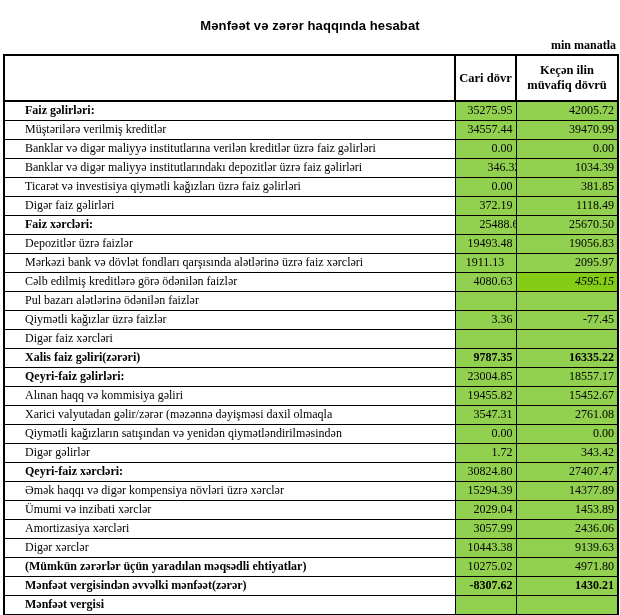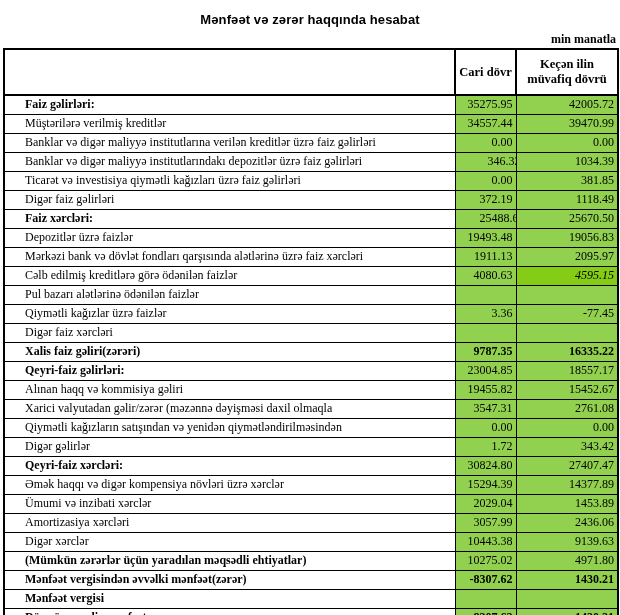--- a/index.html
+++ b/index.html
@@ -17,7 +17,7 @@
     font-family: "Liberation Sans", sans-serif;
     font-weight: bold;
     font-size: 13px;
-    padding-top: 12px;
+    padding-top: 18px;
     letter-spacing: 0.1px;
   }
   .unit-note {

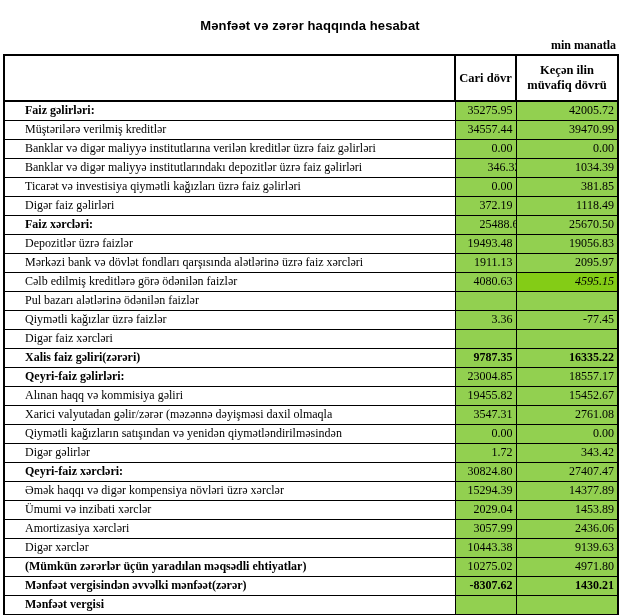--- a/index.html
+++ b/index.html
@@ -131,7 +131,7 @@
       </tr>
       <tr>
         <td class="label">Mərkəzi bank və dövlət fondları qarşısında alətlərinə üzrə faiz xərcləri</td>
-        <td class="val" style="background: rgb(146, 208, 80);">1911.13</td>
+        <td class="val" style="background: rgb(146, 208, 80); text-align: center;">1911.13</td>
         <td class="val" style="background: rgb(146, 208, 80);">2095.97</td>
       </tr>
       <tr>

